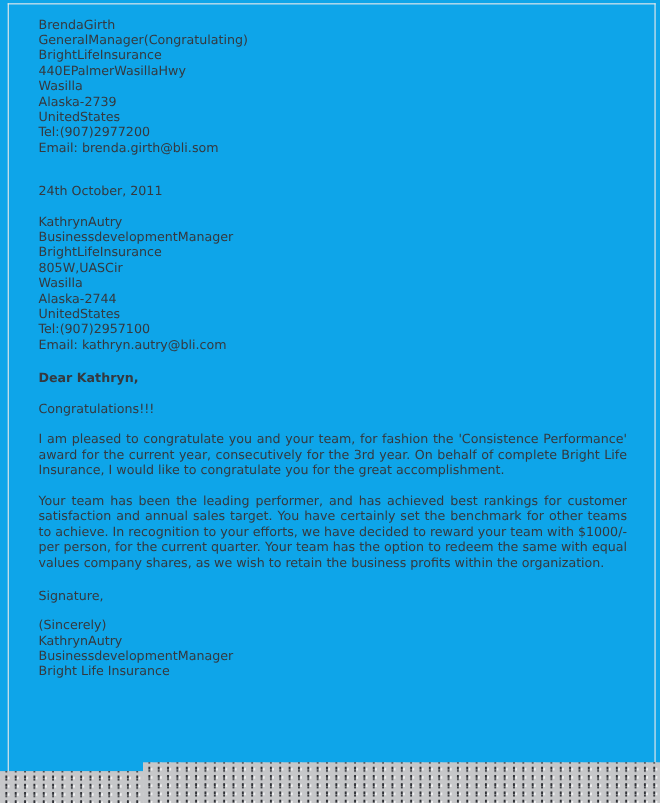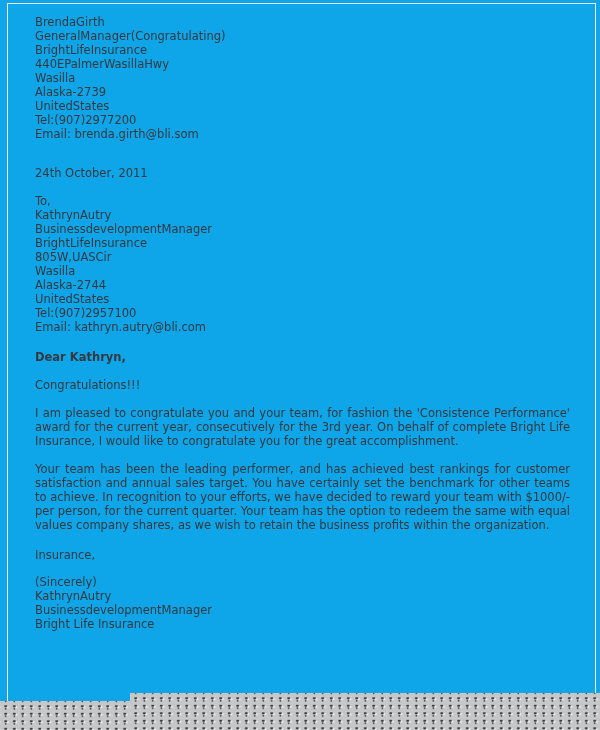--- a/index.html
+++ b/index.html
@@ -81,7 +81,6 @@
     <div class="line date-line">24th October, 2011</div>
 
     <div class="recipient-block">
-      <div class="line">To,</div>
       <div class="line">KathrynAutry</div>
       <div class="line">BusinessdevelopmentManager</div>
       <div class="line">BrightLifeInsurance</div>

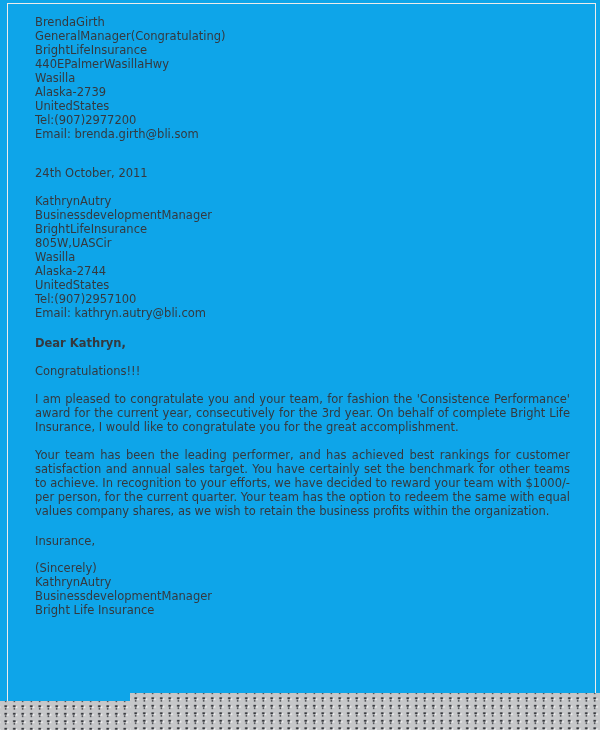--- a/index.html
+++ b/index.html
@@ -99,7 +99,7 @@
     <p class="body-para">I am pleased to congratulate you and your team, for fashion the 'Consistence Performance' award for the current year, consecutively for the 3rd year. On behalf of complete Bright Life Insurance, I would like to congratulate you for the great accomplishment.</p>
     <p class="body-para">Your team has been the leading performer, and has achieved best rankings for customer satisfaction and annual sales target. You have certainly set the benchmark for other teams to achieve. In recognition to your efforts, we have decided to reward your team with $1000/- per person, for the current quarter. Your team has the option to redeem the same with equal values company shares, as we wish to retain the business profits within the organization.</p>
 
-    <div class="closing">Insurance,</div>
+    <div class="closing">Signature,</div>
 
     <div class="signature-block">
       <div class="line">(Sincerely)</div>

